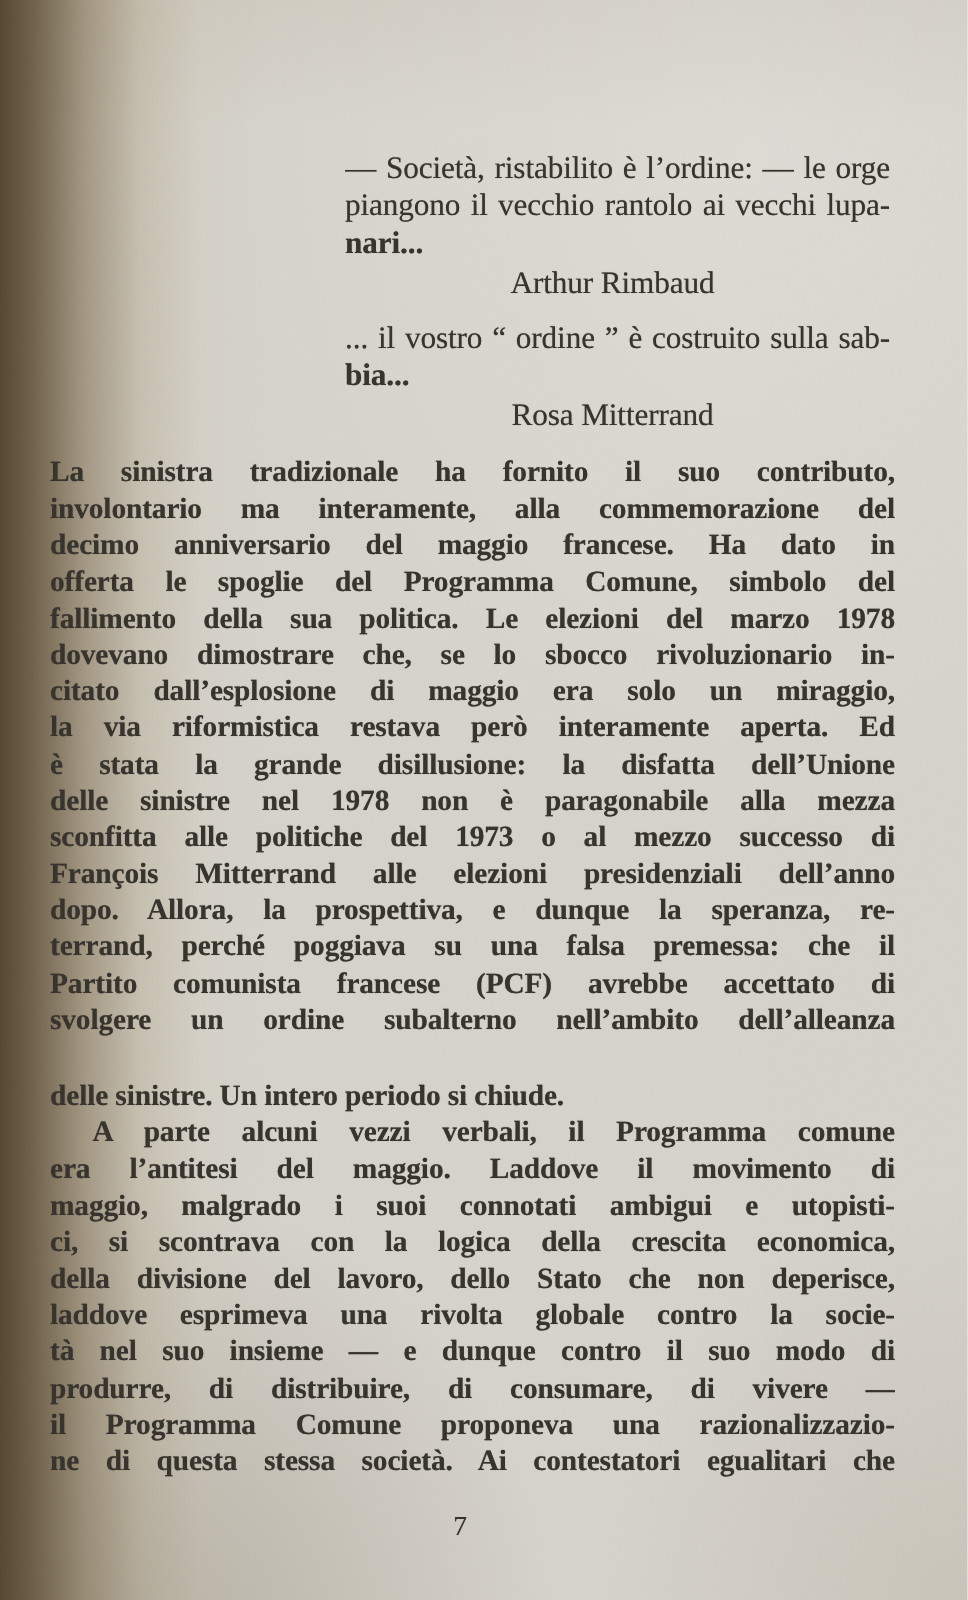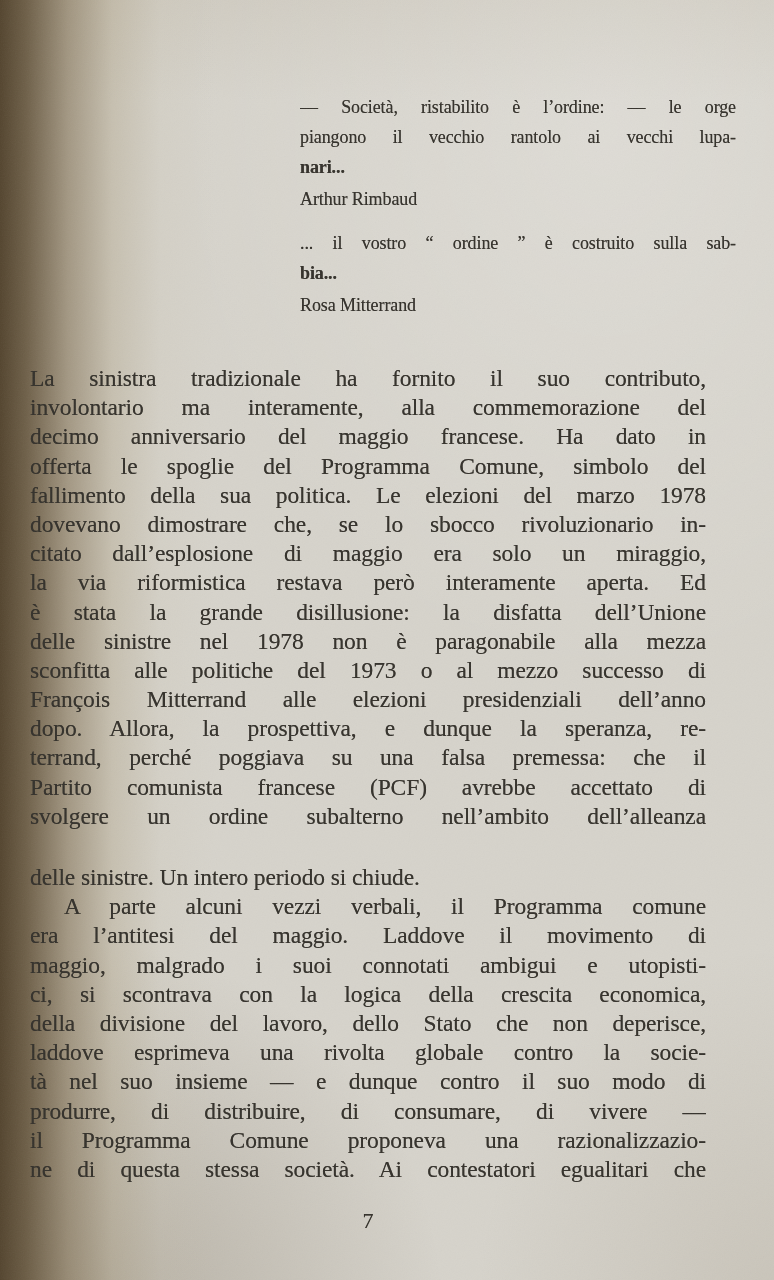--- a/index.html
+++ b/index.html
@@ -35,8 +35,8 @@
   .page-content div { text-shadow: 0 0 0.6px rgba(52,49,43,0.65); }
 
   .epigraphs {
-    position: absolute; left: 276px; top: 92px; width: 436px;
-    font-size: 18px; line-height: 30px; letter-spacing: -0.1px; margin-left: 24px;
+    position: absolute; left: 276px; top: 120px; width: 436px;
+    font-size: 25px; line-height: 30px; letter-spacing: -0.1px;
   }
   .quote-line {
     text-align: justify; text-align-last: justify;

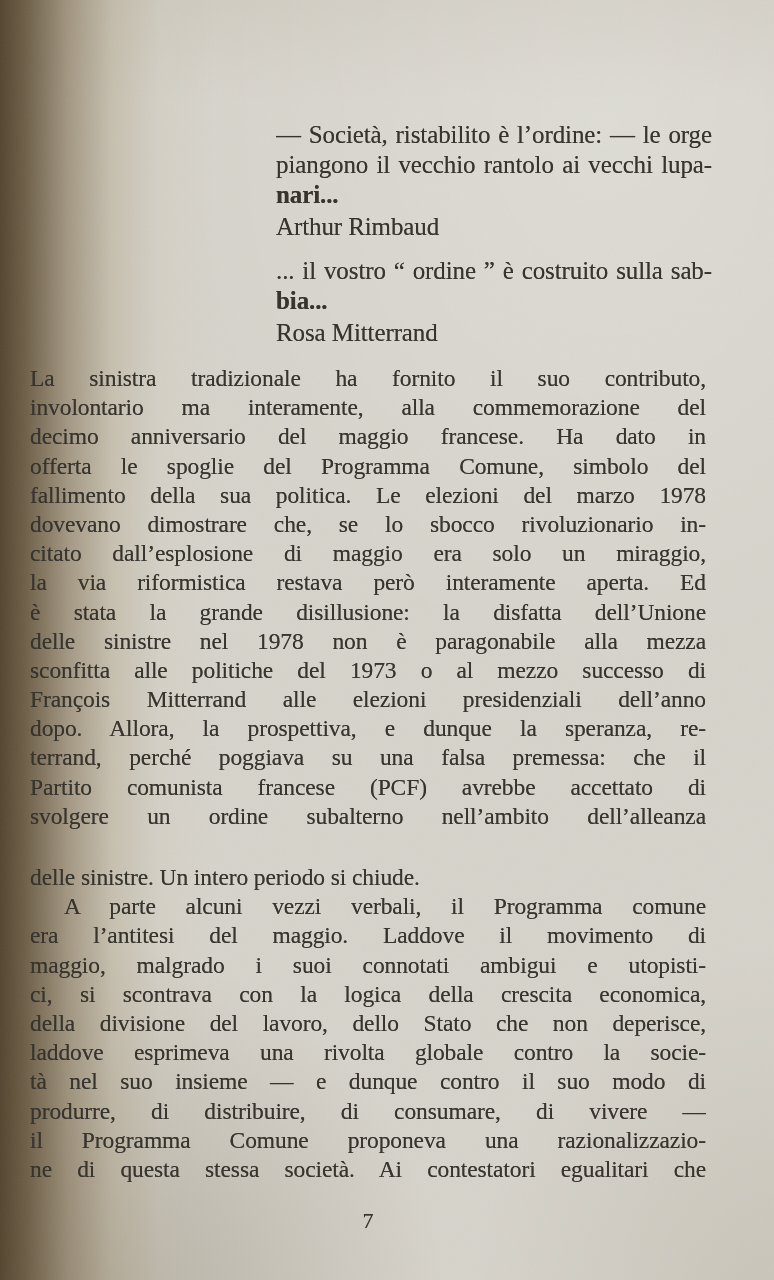--- a/index.html
+++ b/index.html
@@ -43,7 +43,7 @@
     height: 30px; overflow: hidden;
   }
   .quote-line.last { text-align-last: left; font-weight: bold; }
-  .attribution { text-align: left; padding-right: 8px; margin: 2px 0 14px 0; }
+  .attribution { text-align: center; padding-right: 8px; margin: 2px 0 14px 0; }
 
   .body-text {
     position: absolute; left: 30px; top: 364px; width: 676px;

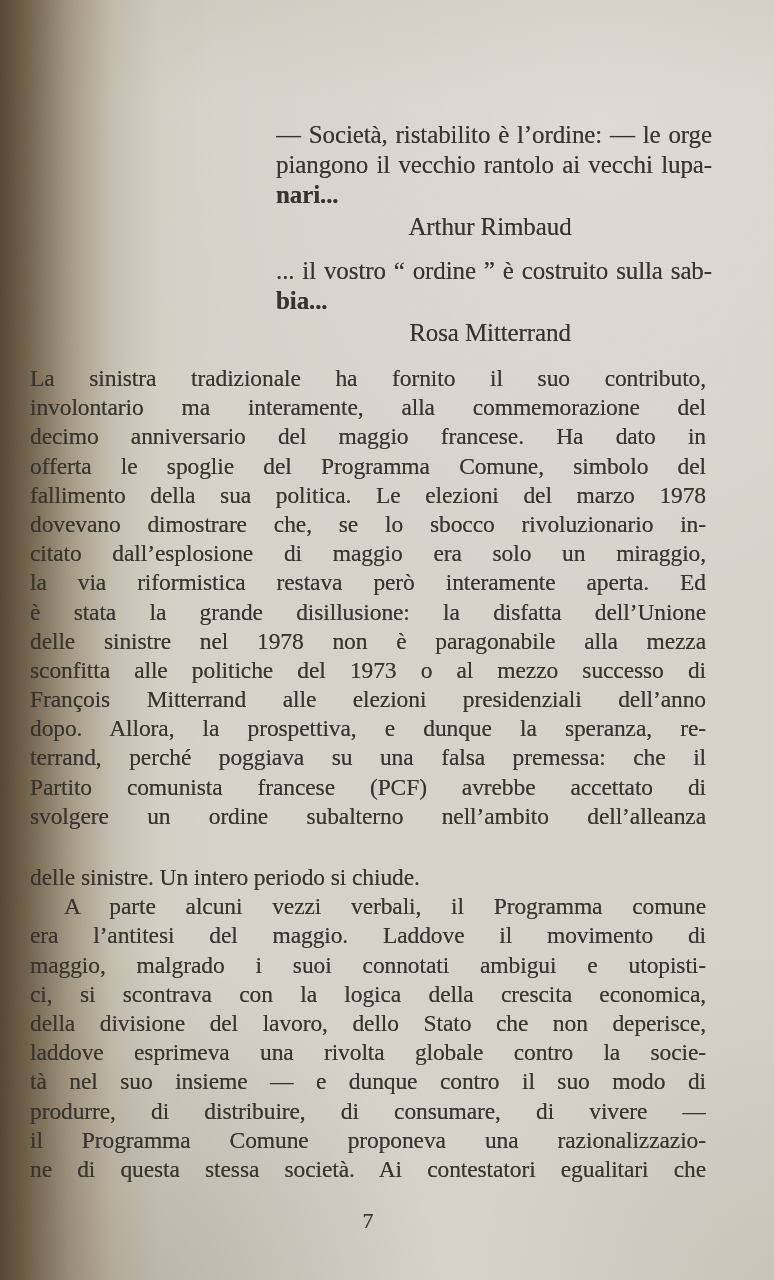--- a/index.html
+++ b/index.html
@@ -46,8 +46,8 @@
   .attribution { text-align: center; padding-right: 8px; margin: 2px 0 14px 0; }
 
   .body-text {
-    position: absolute; left: 30px; top: 364px; width: 676px;
-    font-size: 23.5px; line-height: 29.2px; letter-spacing: -0.1px;
+    position: absolute; left: 40px; top: 364px; width: 676px;
+    font-size: 23.5px; line-height: 29.2px; letter-spacing: -0.1px; font-weight: bold;
   }
   .body-line {
     text-align: justify; text-align-last: justify;

